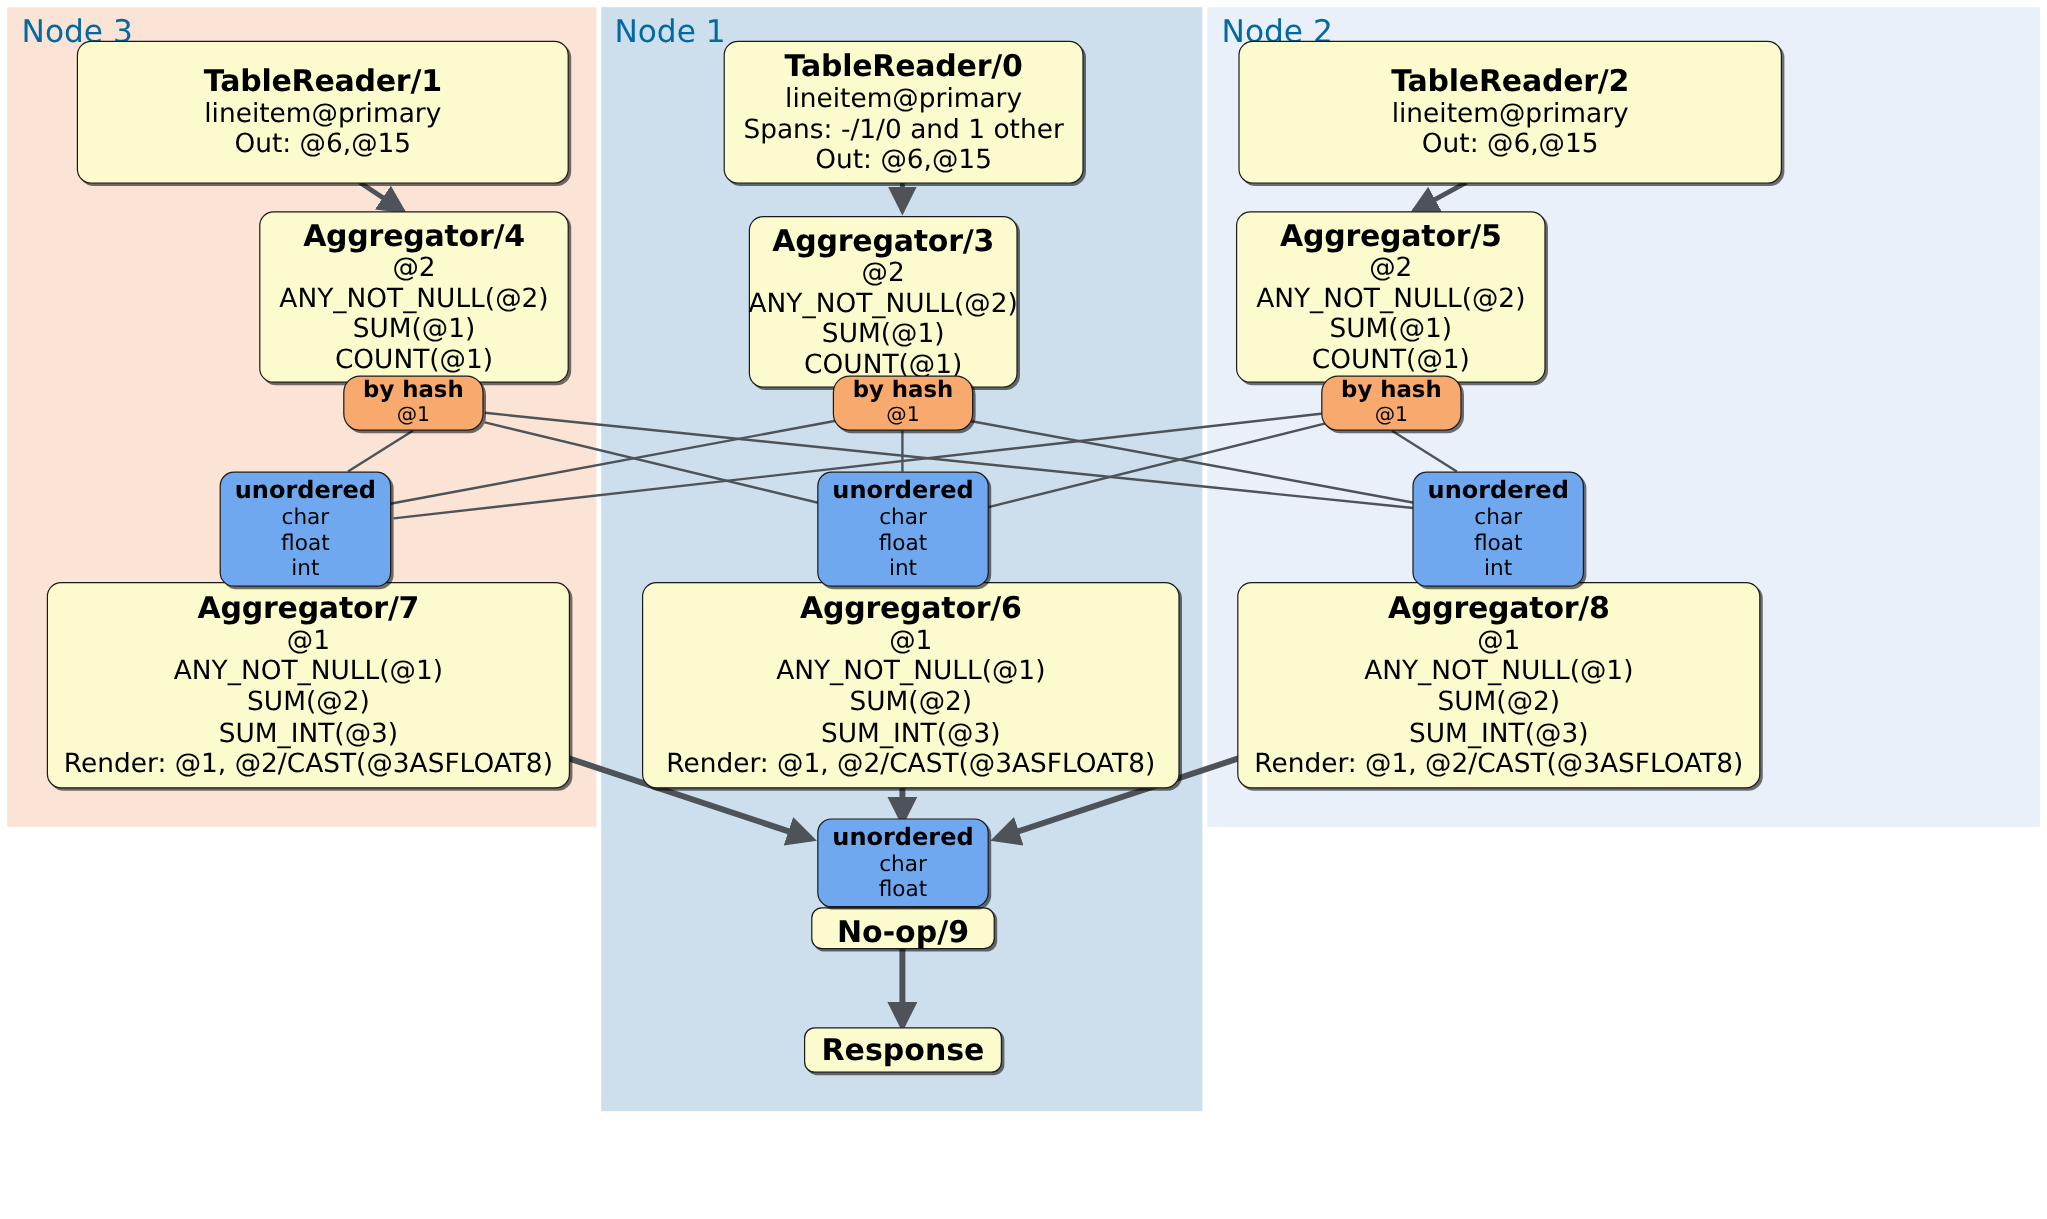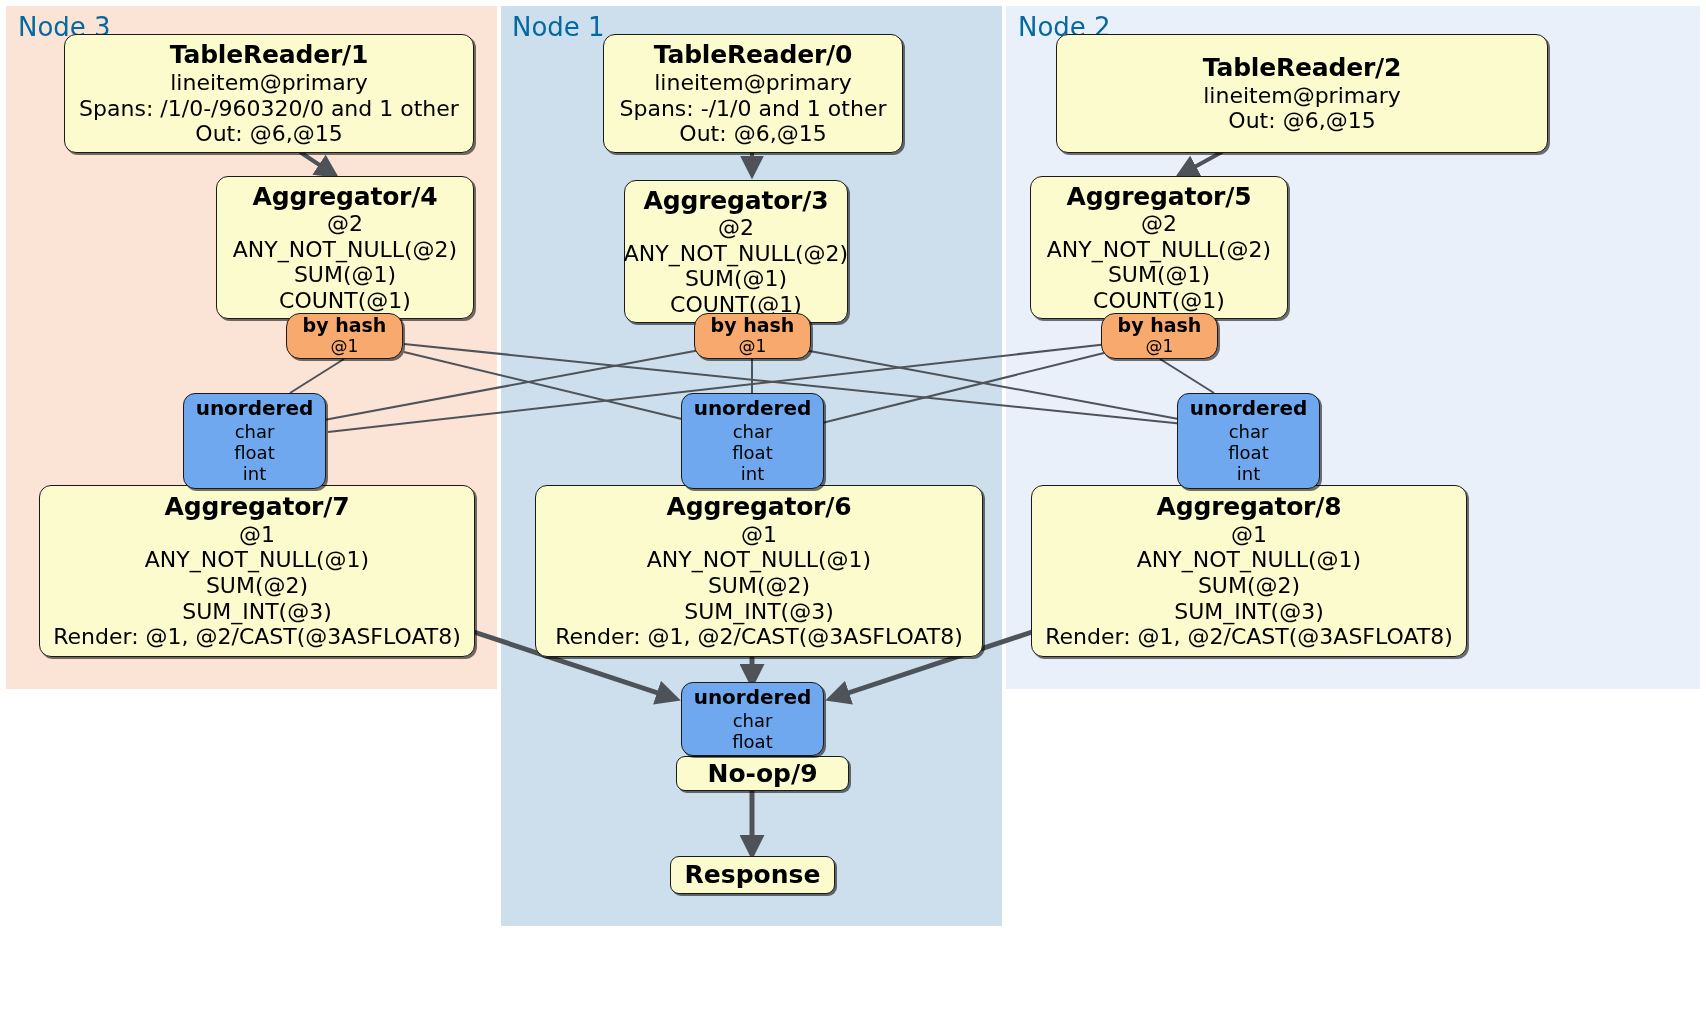--- a/index.html
+++ b/index.html
@@ -267,7 +267,7 @@
     <div class="title">Response</div>
   </div>
 
-  <div class="node proc layer-proc" style="left:1032px; top:34px; width:492px; height:119px;margin-left:24px;">
+  <div class="node proc layer-proc" style="left:1032px; top:34px; width:453px; height:119px;">
     <div class="title">TableReader/2</div>
     <div class="line">lineitem@primary</div>
     <div class="line">Out: @6,@15</div>

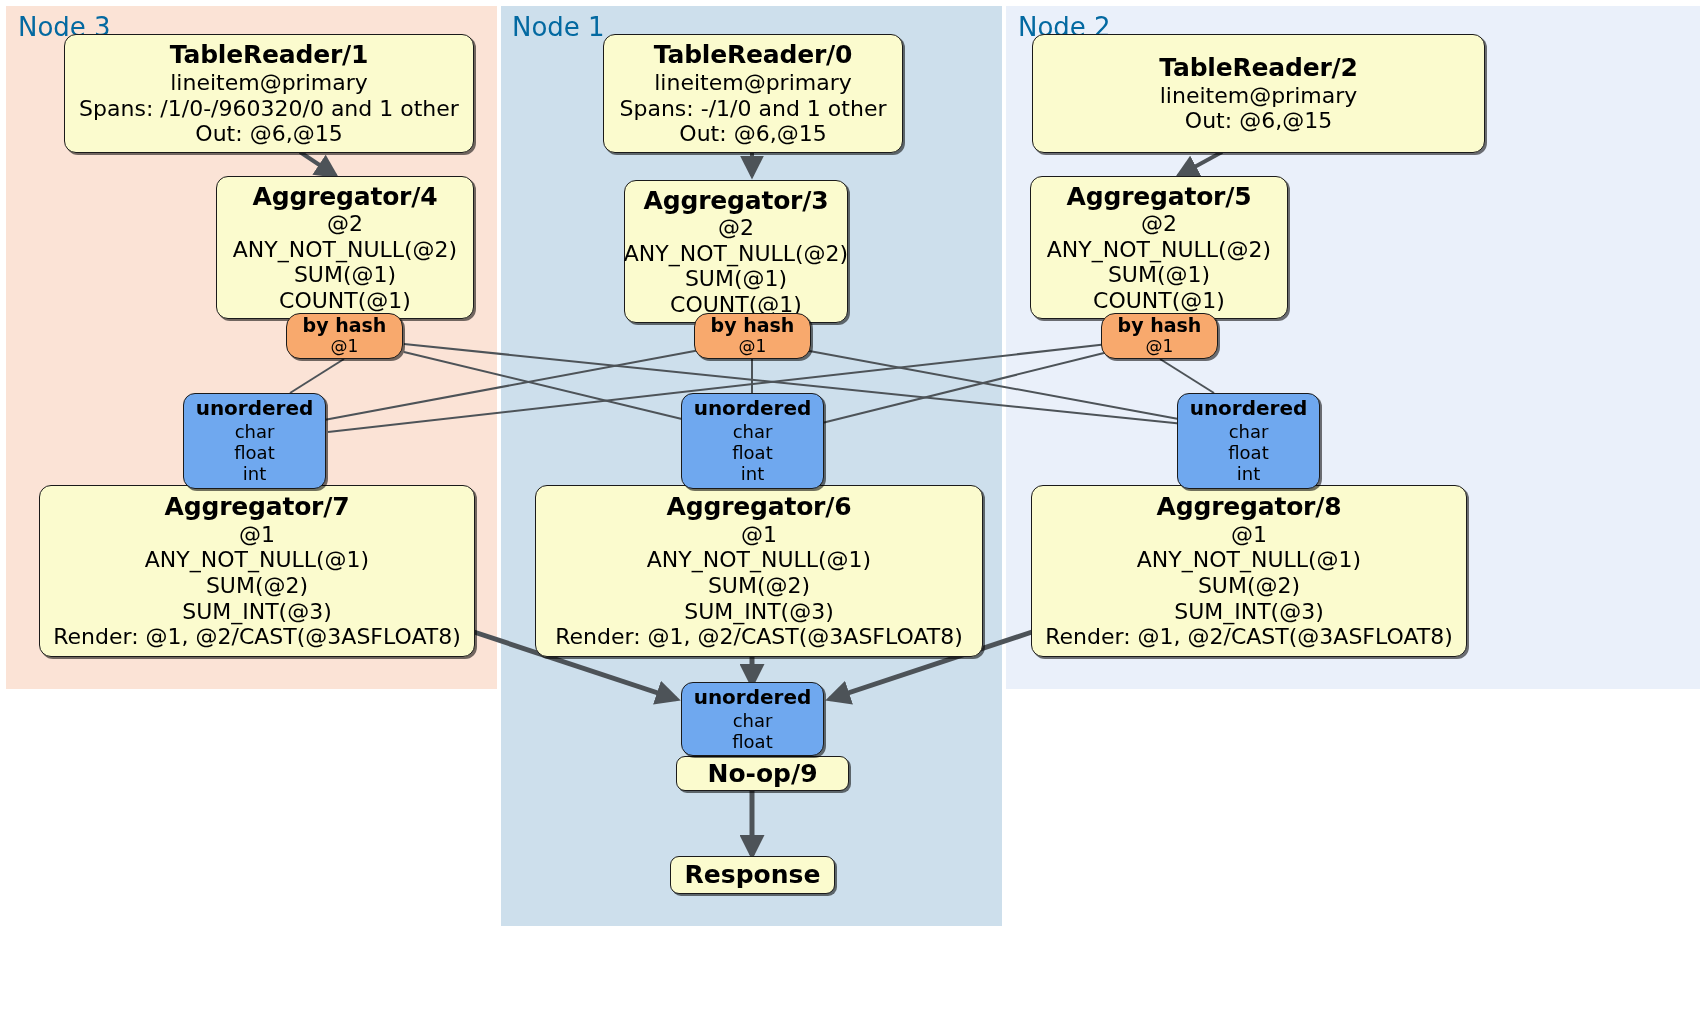--- a/index.html
+++ b/index.html
@@ -184,7 +184,6 @@
   <div class="node proc layer-proc" style="left:64px; top:34px; width:410px; height:119px;">
     <div class="title">TableReader/1</div>
     <div class="line">lineitem@primary</div>
-    <div class="line">Spans: /1/0-/960320/0 and 1 other</div>
     <div class="line">Out: @6,@15</div>
   </div>
 

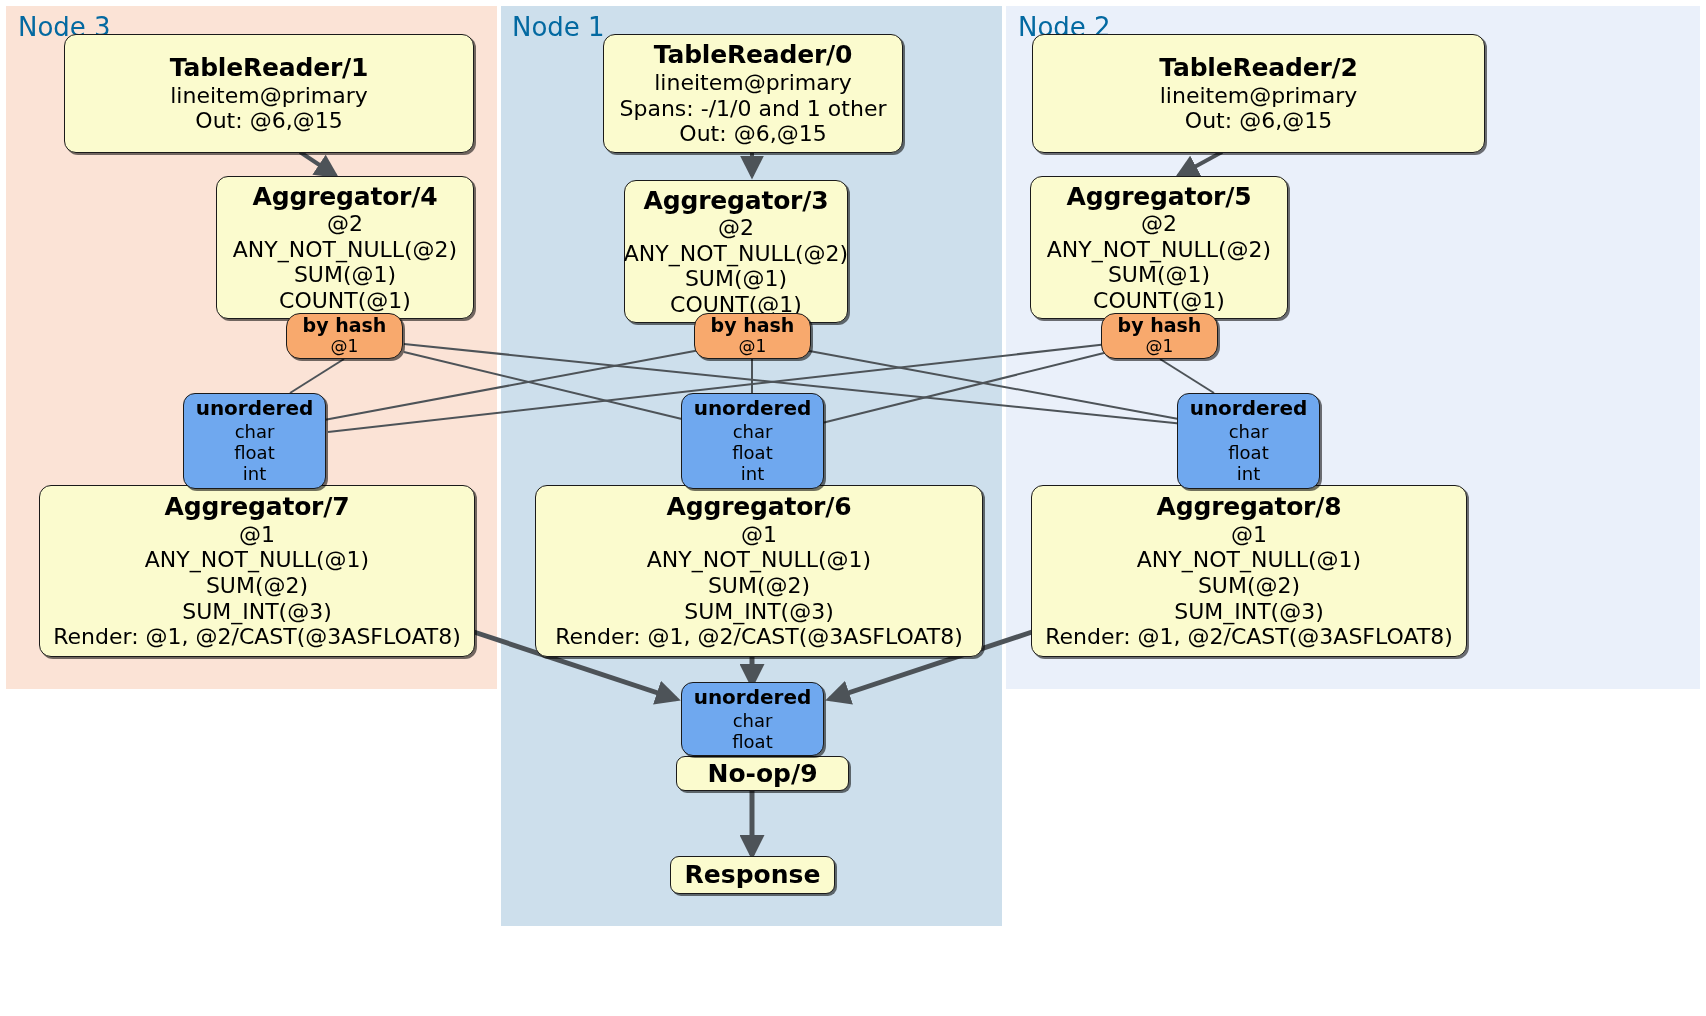--- a/index.html
+++ b/index.html
@@ -258,7 +258,7 @@
     <div class="line">float</div>
   </div>
 
-  <div class="node pill layer-proc" style="left:676px; top:756px; width:173px; height:35px;">
+  <div class="node pill layer-proc" style="left:676px; top:756px; width:153px; height:35px;justify-content:flex-end;">
     <div class="title">No-op/9</div>
   </div>
 

